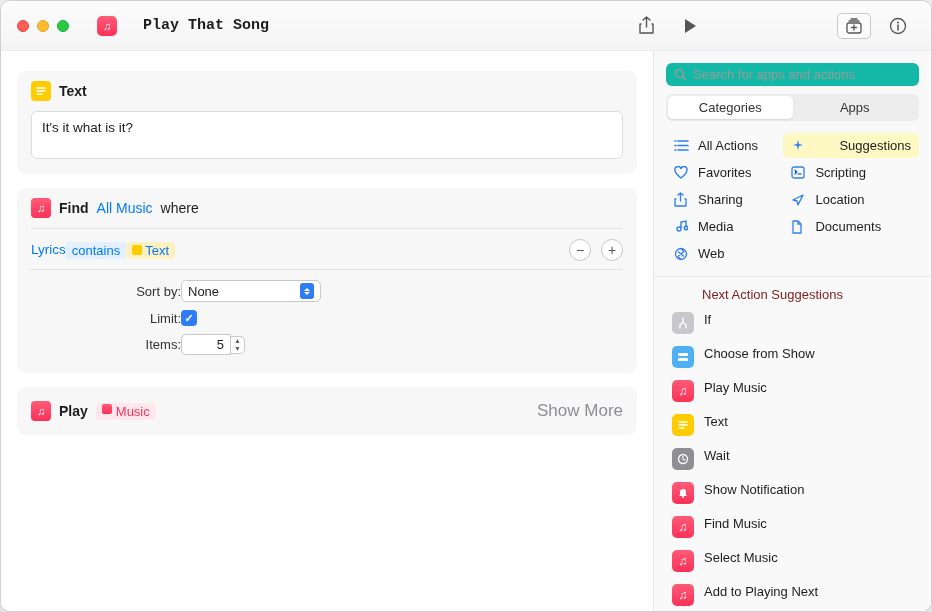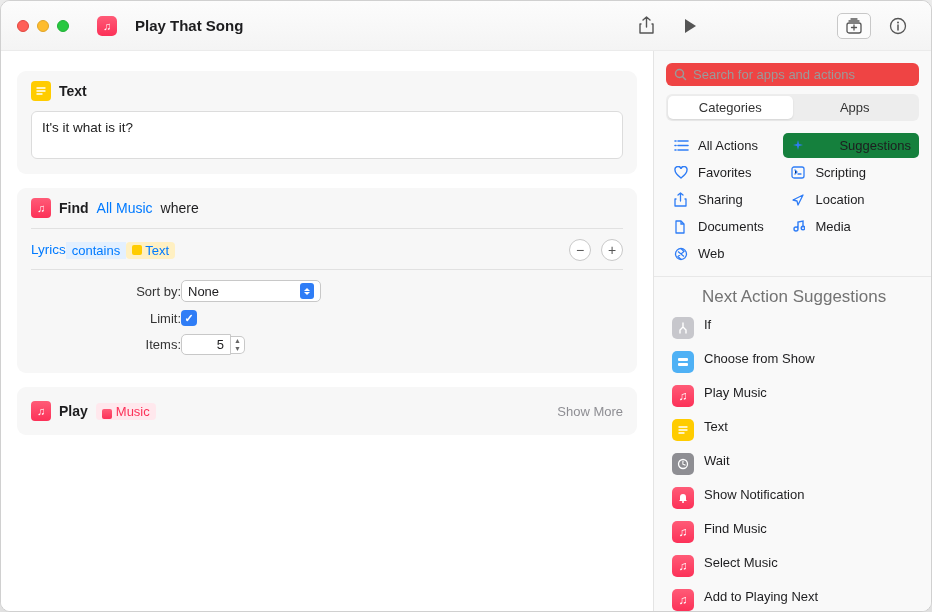--- a/index.html
+++ b/index.html
@@ -41,7 +41,7 @@
   margin-left: 18px;
 }
 .music-note { color:#fff; font-size:11px; }
-.tb-title { font-size:15px; font-weight:600; margin-left:8px; }
+.tb-title { font-size:15px; font-weight:600; margin-left:16px;font-family:Liberation Mono, monospace; }
 .tb-spacer { flex:1; }
 .tb-btn {
   width:34px; height:26px;

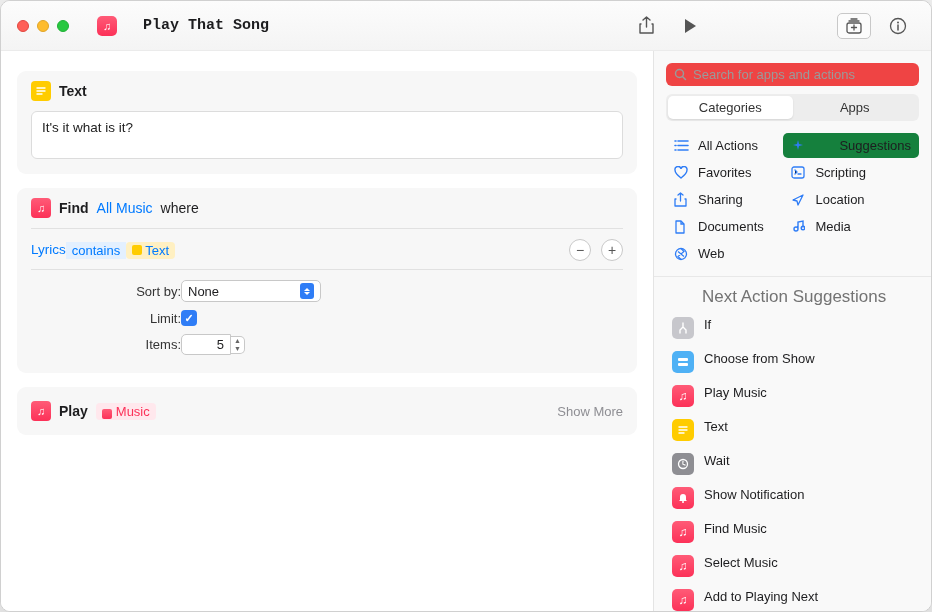--- a/index.html
+++ b/index.html
@@ -194,7 +194,7 @@
 .search {
   margin:12px 12px 8px 12px;
   display:flex; align-items:center;
-  background:#ef4444; border-radius:6px;
+  background:#14b8a6; border-radius:6px;
   padding:4px 8px; gap:6px;
 }
 .search-glyph { color:#9a9a9a; font-size:13px; }

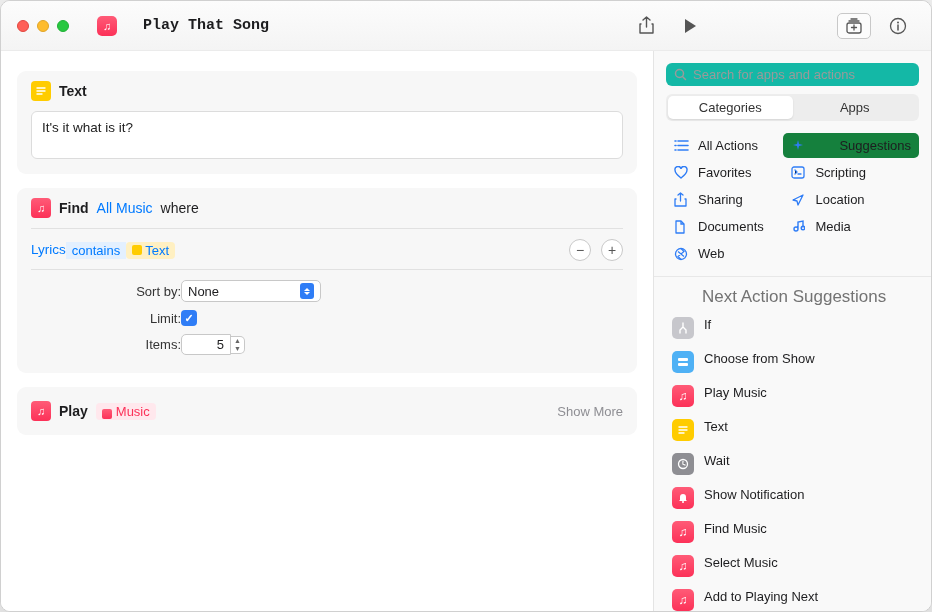--- a/index.html
+++ b/index.html
@@ -222,7 +222,7 @@
   display:flex; align-items:center; gap:8px;
   padding:5px 8px; border-radius:5px; font-size:13px;
 }
-.cat.selected { background:#15803d;gap:32px; }
+.cat.selected { background:#fef9c3;gap:32px; }
 .cat-icon { width:16px; color:#2f7df6; font-size:13px; text-align:center; }
 .sugg-head {
   padding:10px 18px 4px 48px; color:#737373; font-size:17px;

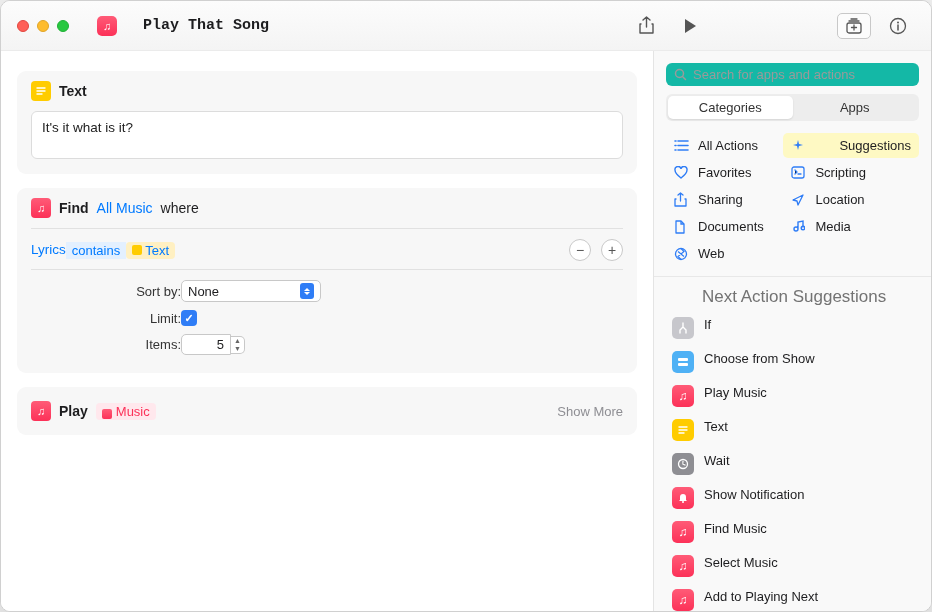--- a/index.html
+++ b/index.html
@@ -434,21 +434,21 @@
           </div>
           <div class="cat">
             <span class="cat-icon">
+              <svg width="14" height="14" viewBox="0 0 14 14">
+                <path d="M5 11a2 2 0 100-4 2 2 0 000 4zM7 9V2l5-1v6" stroke="#2f7df6" stroke-width="1.4" fill="none" stroke-linecap="round"></path>
+                <circle cx="12" cy="8" r="1.8" stroke="#2f7df6" stroke-width="1.4" fill="none"></circle>
+              </svg>
+            </span>
+            <span>Media</span>
+          </div>
+          <div class="cat">
+            <span class="cat-icon">
               <svg width="12" height="14" viewBox="0 0 12 14">
                 <path d="M2 1h5l3 3v9H2z" stroke="#2f7df6" stroke-width="1.3" fill="none" stroke-linejoin="round"></path>
                 <path d="M7 1v3h3" stroke="#2f7df6" stroke-width="1.3" fill="none"></path>
               </svg>
             </span>
             <span>Documents</span>
-          </div>
-          <div class="cat">
-            <span class="cat-icon">
-              <svg width="14" height="14" viewBox="0 0 14 14">
-                <path d="M5 11a2 2 0 100-4 2 2 0 000 4zM7 9V2l5-1v6" stroke="#2f7df6" stroke-width="1.4" fill="none" stroke-linecap="round"></path>
-                <circle cx="12" cy="8" r="1.8" stroke="#2f7df6" stroke-width="1.4" fill="none"></circle>
-              </svg>
-            </span>
-            <span>Media</span>
           </div>
           <div class="cat">
             <span class="cat-icon">

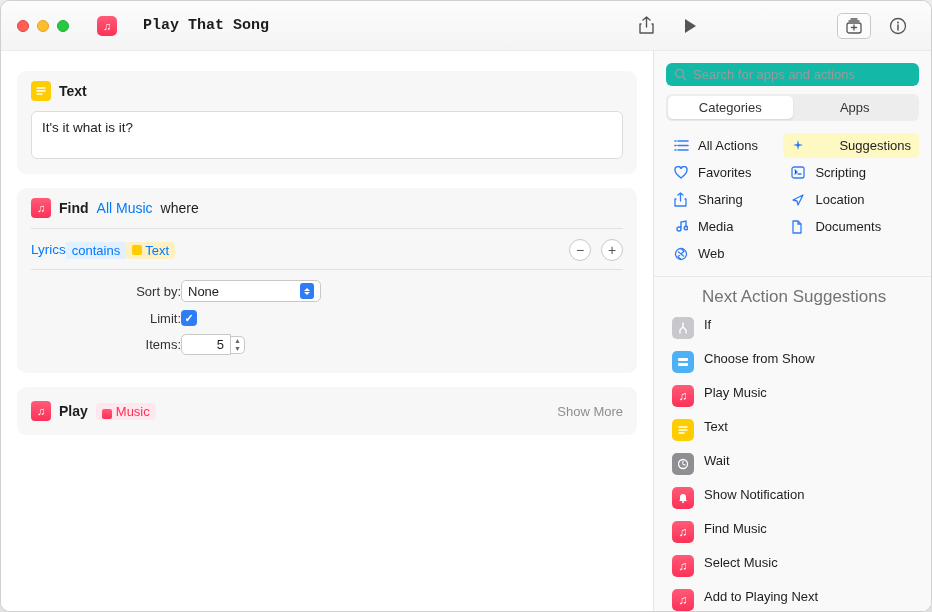--- a/index.html
+++ b/index.html
@@ -225,7 +225,7 @@
 .cat.selected { background:#fef9c3;gap:32px; }
 .cat-icon { width:16px; color:#2f7df6; font-size:13px; text-align:center; }
 .sugg-head {
-  padding:10px 18px 4px 48px; color:#737373; font-size:17px;
+  padding:10px 18px 4px 48px; color:#7f1d1d; font-size:13px;
 }
 .sugg-list { flex:1; overflow:auto; }
 .sugg {

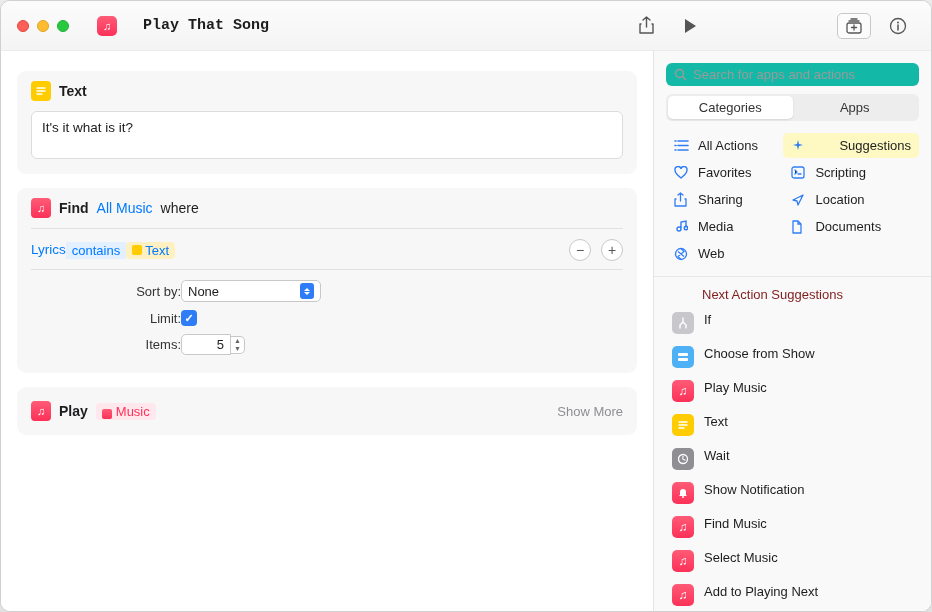--- a/index.html
+++ b/index.html
@@ -178,7 +178,7 @@
 }
 .music-var-pill {
   background:#ffe8ed; border-radius:4px; padding:1px 6px;
-  color:#fc3158; display:inline-flex; align-items:flex-end; gap:4px;
+  color:#fc3158; display:inline-flex; align-items:flex-start; gap:4px;
   font-size:13px;
 }
 .music-var-pill::before {

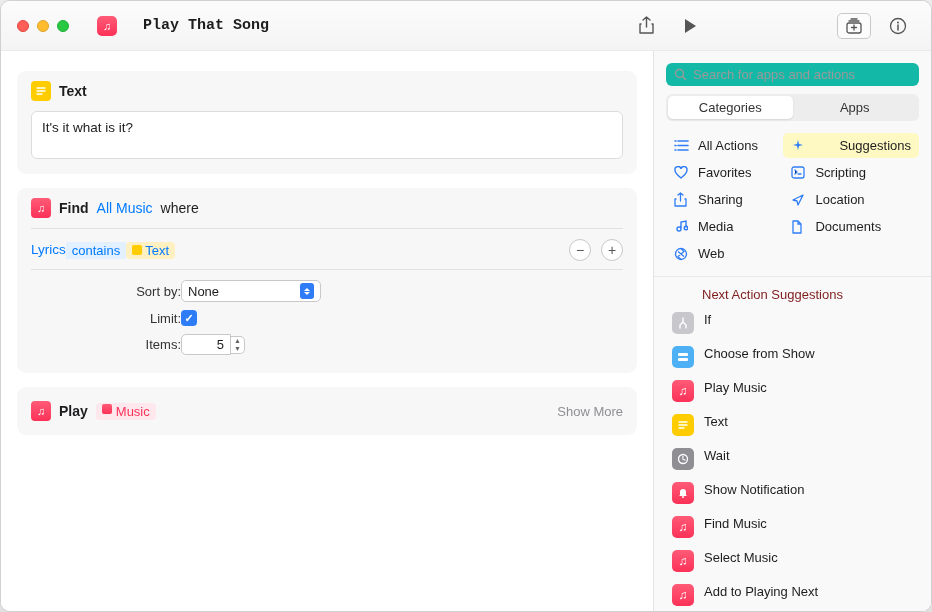--- a/index.html
+++ b/index.html
@@ -185,7 +185,7 @@
   content:""; width:10px; height:10px; border-radius:2px;
   background: linear-gradient(#ff5b77,#fc3158);
 }
-.showmore { margin-left:auto; color:#8e8e93; font-size:13px; }
+.showmore { margin-left:auto; color:#8e8e93; font-size:17px; }
 
 
 .sidebar {

